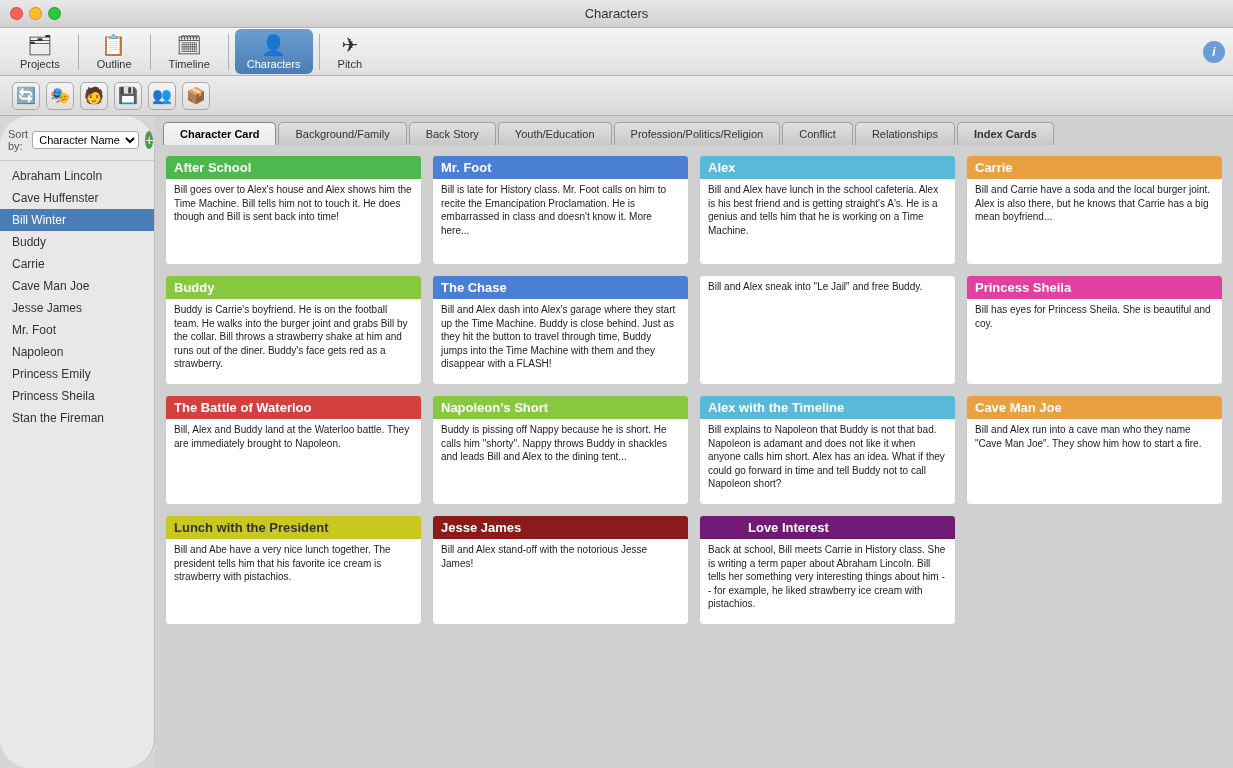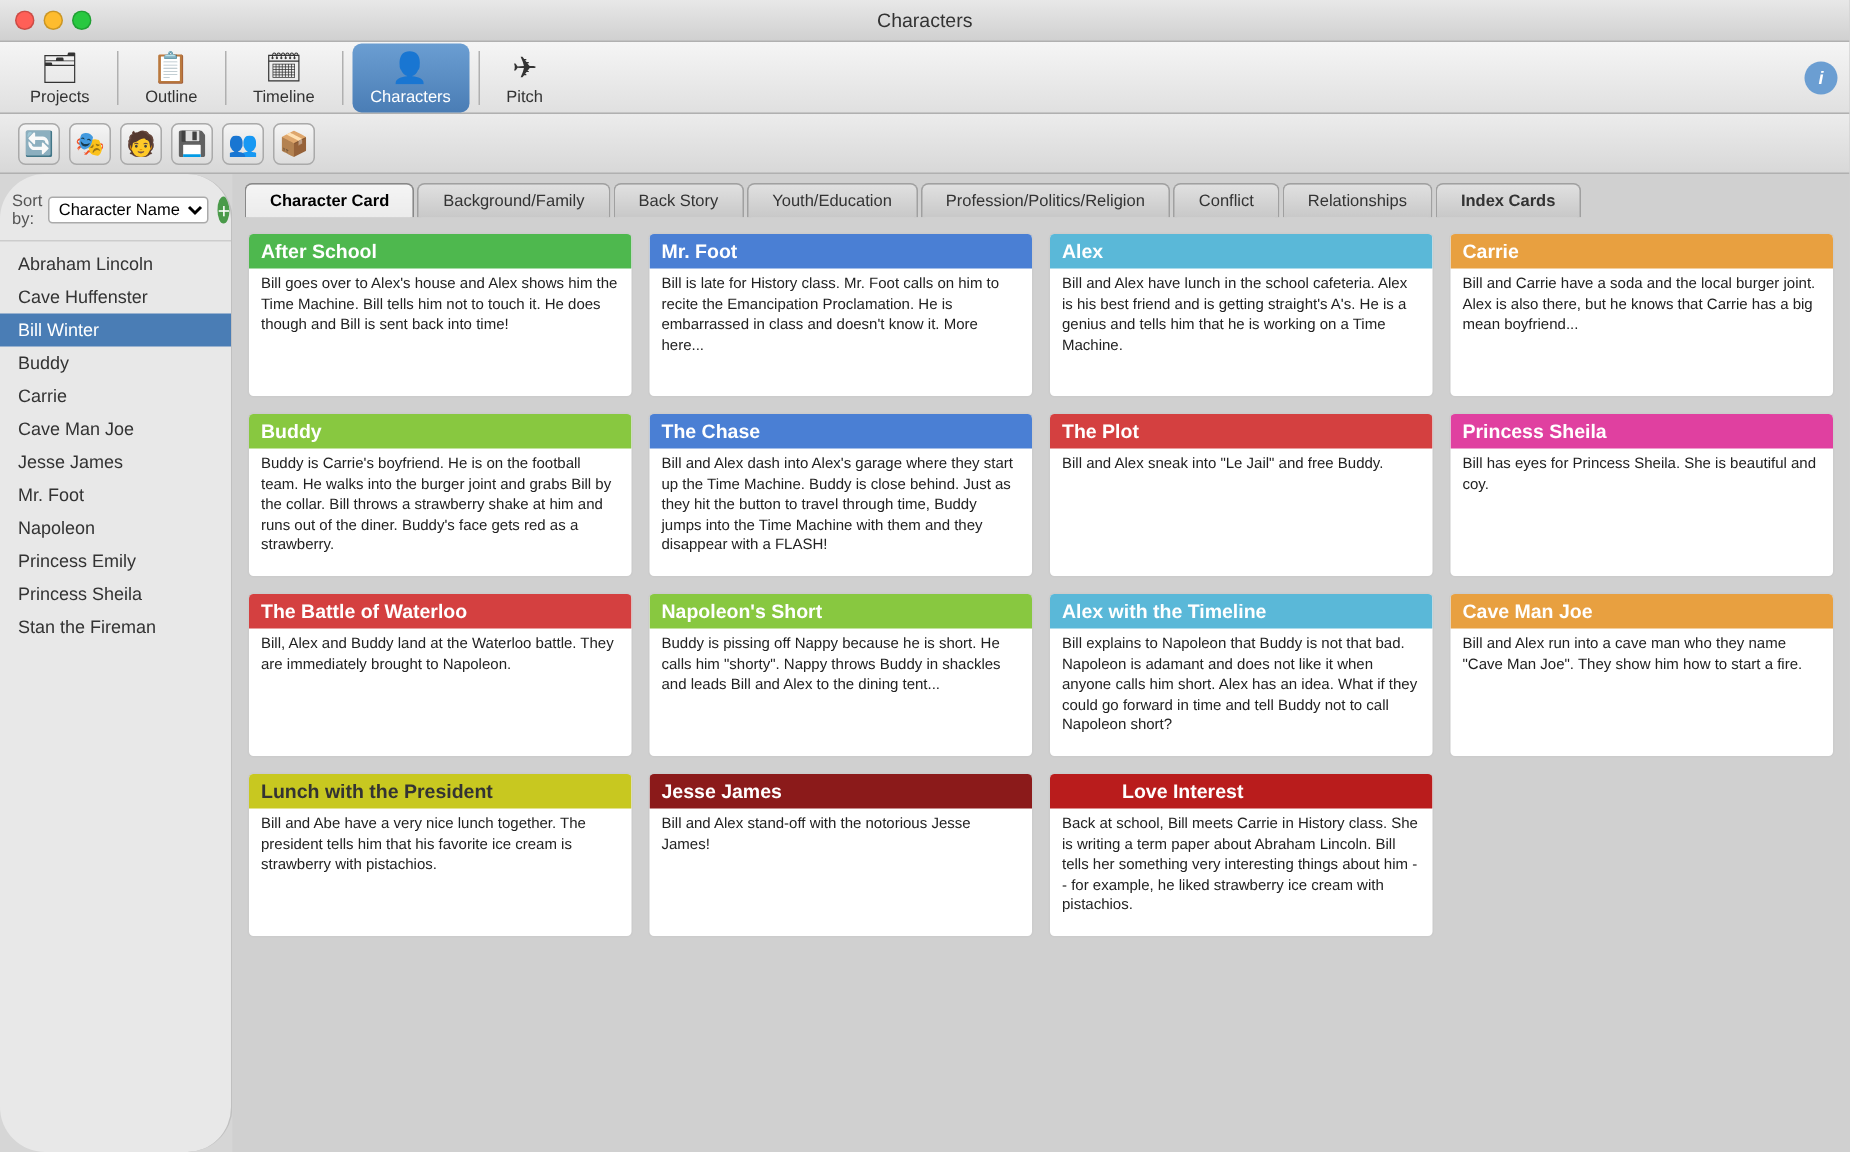--- a/index.html
+++ b/index.html
@@ -383,7 +383,6 @@
         </div>
 
         <div class="card card-red">
-          <div class="card-header">The Plot</div>
           <div class="card-body">Bill and Alex sneak into "Le Jail" and free Buddy.</div>
         </div>
 

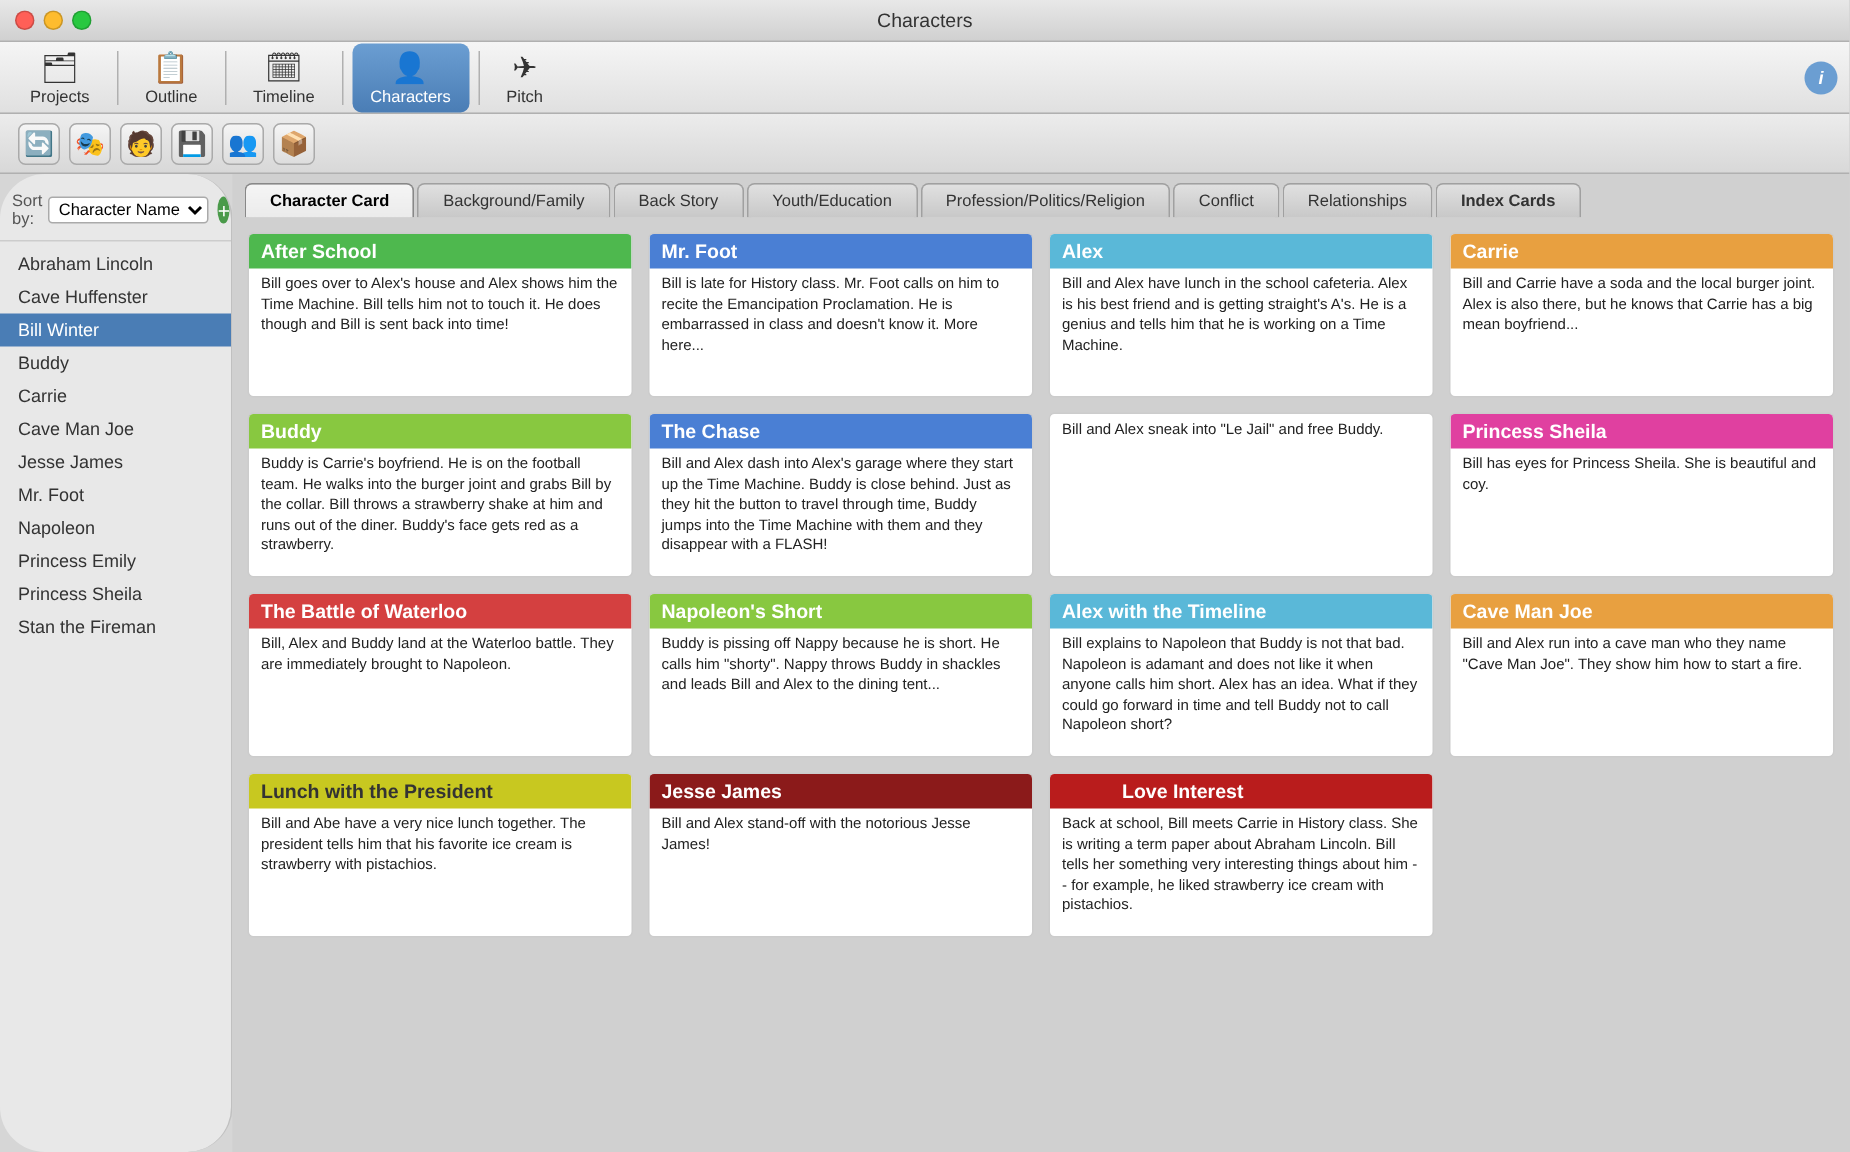--- a/index.html
+++ b/index.html
@@ -215,7 +215,7 @@
     .card-pink .card-header { background: #e040a0; color: white; }
     .card-yellow .card-header { background: #c8c820; color: #333; }
     .card-darkred .card-header { background: #8b1a1a; color: white; }
-    .card-teal .card-header { background: #b91c1c; color: white; padding-left: 48px; }
+    .card-teal .card-header { background: #701a75; color: white; padding-left: 48px; }
     .card-lime .card-header { background: #88c840; color: white; }
 
     

